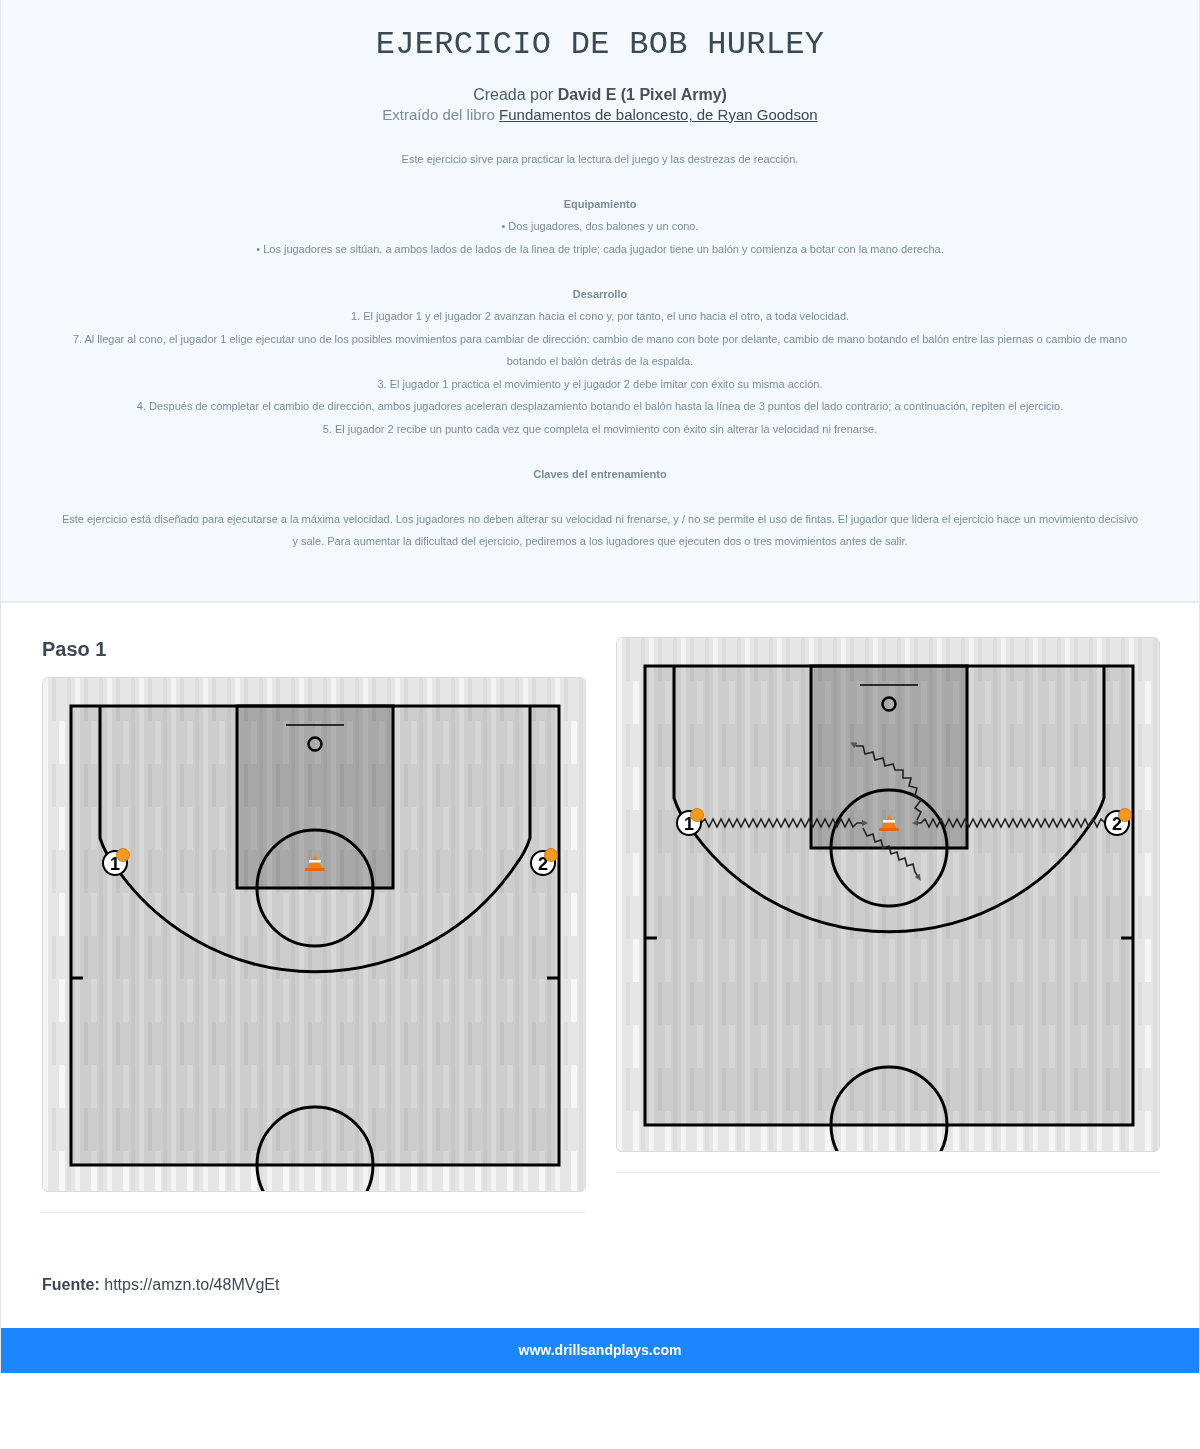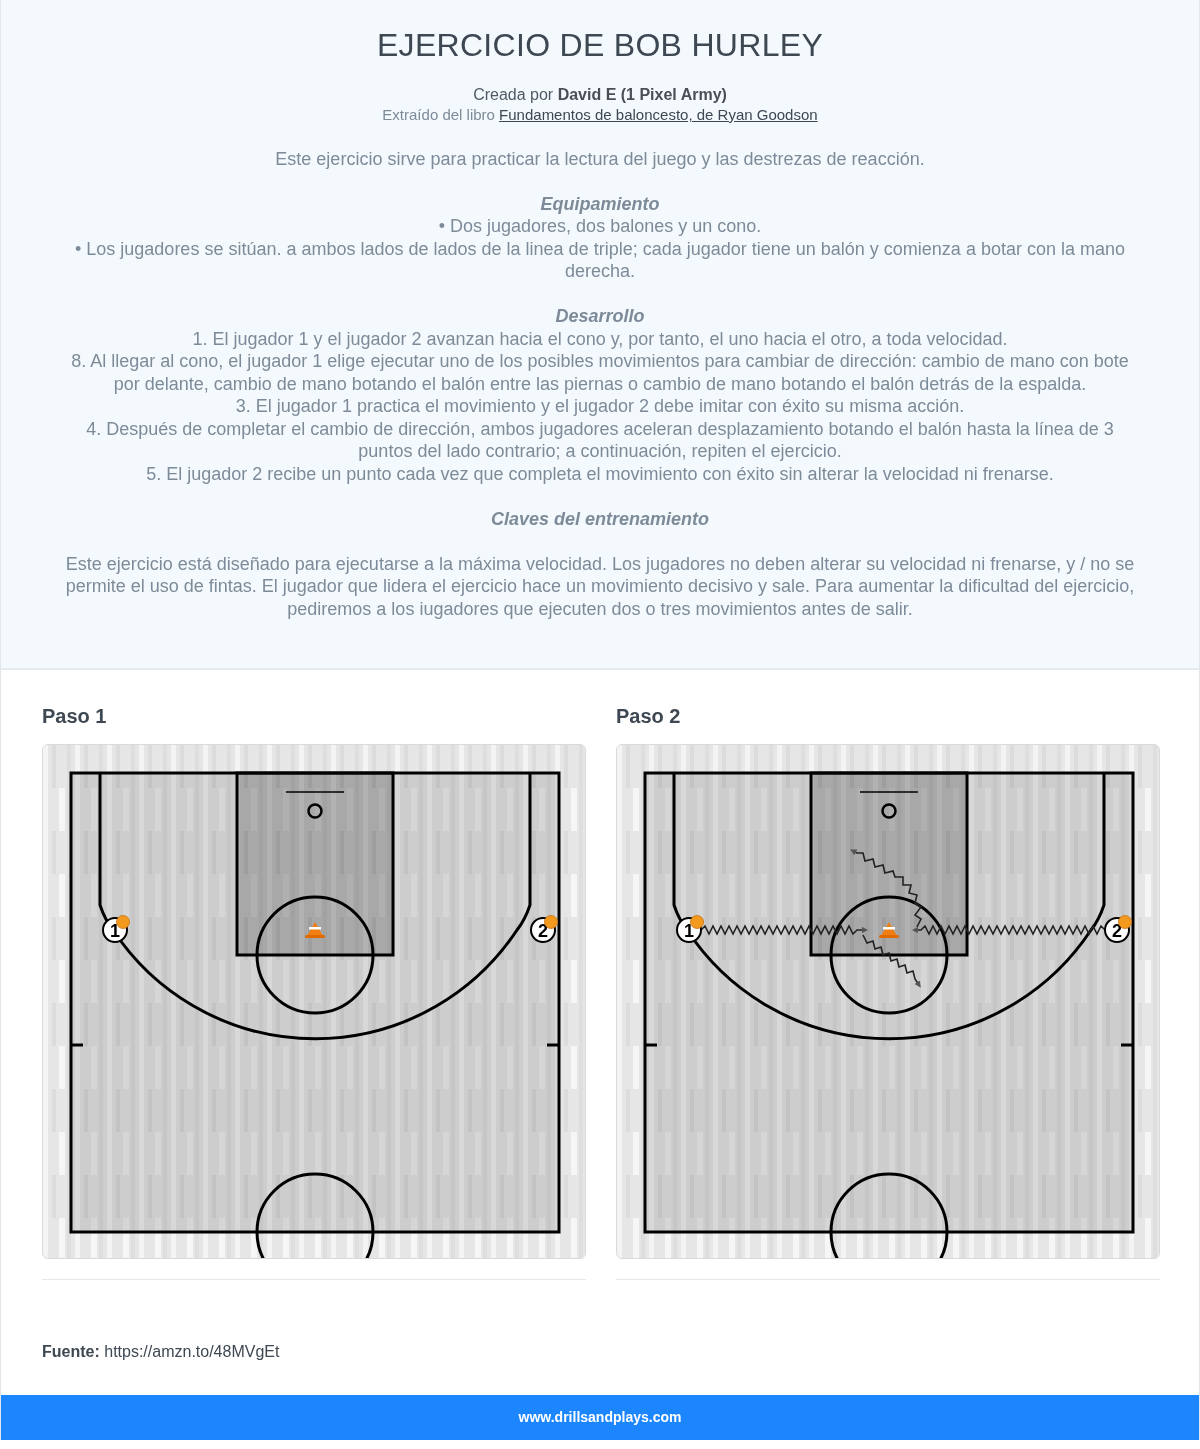--- a/index.html
+++ b/index.html
@@ -10,7 +10,7 @@
     background: #f4f9fd; border-bottom: 2px solid #e6ebef;
     text-align: center; padding: 26px 58px 48px 58px;
   }
-  .title { font-size: 32px; font-weight: 400; color: #3d4852; letter-spacing: 0.3px; line-height: 38px; }
+  .title { font-size: 32px; font-weight: 400; color: #3d4852; letter-spacing: 0.3px; line-height: 38px; font-family: Liberation Mono, monospace; }
   .author { margin-top: 21px; font-size: 16px; color: #4f5a64; line-height: 20px; }
   .author b { color: #4a4f55; }
   .book { font-size: 15px; color: #7d8b99; line-height: 20px; }

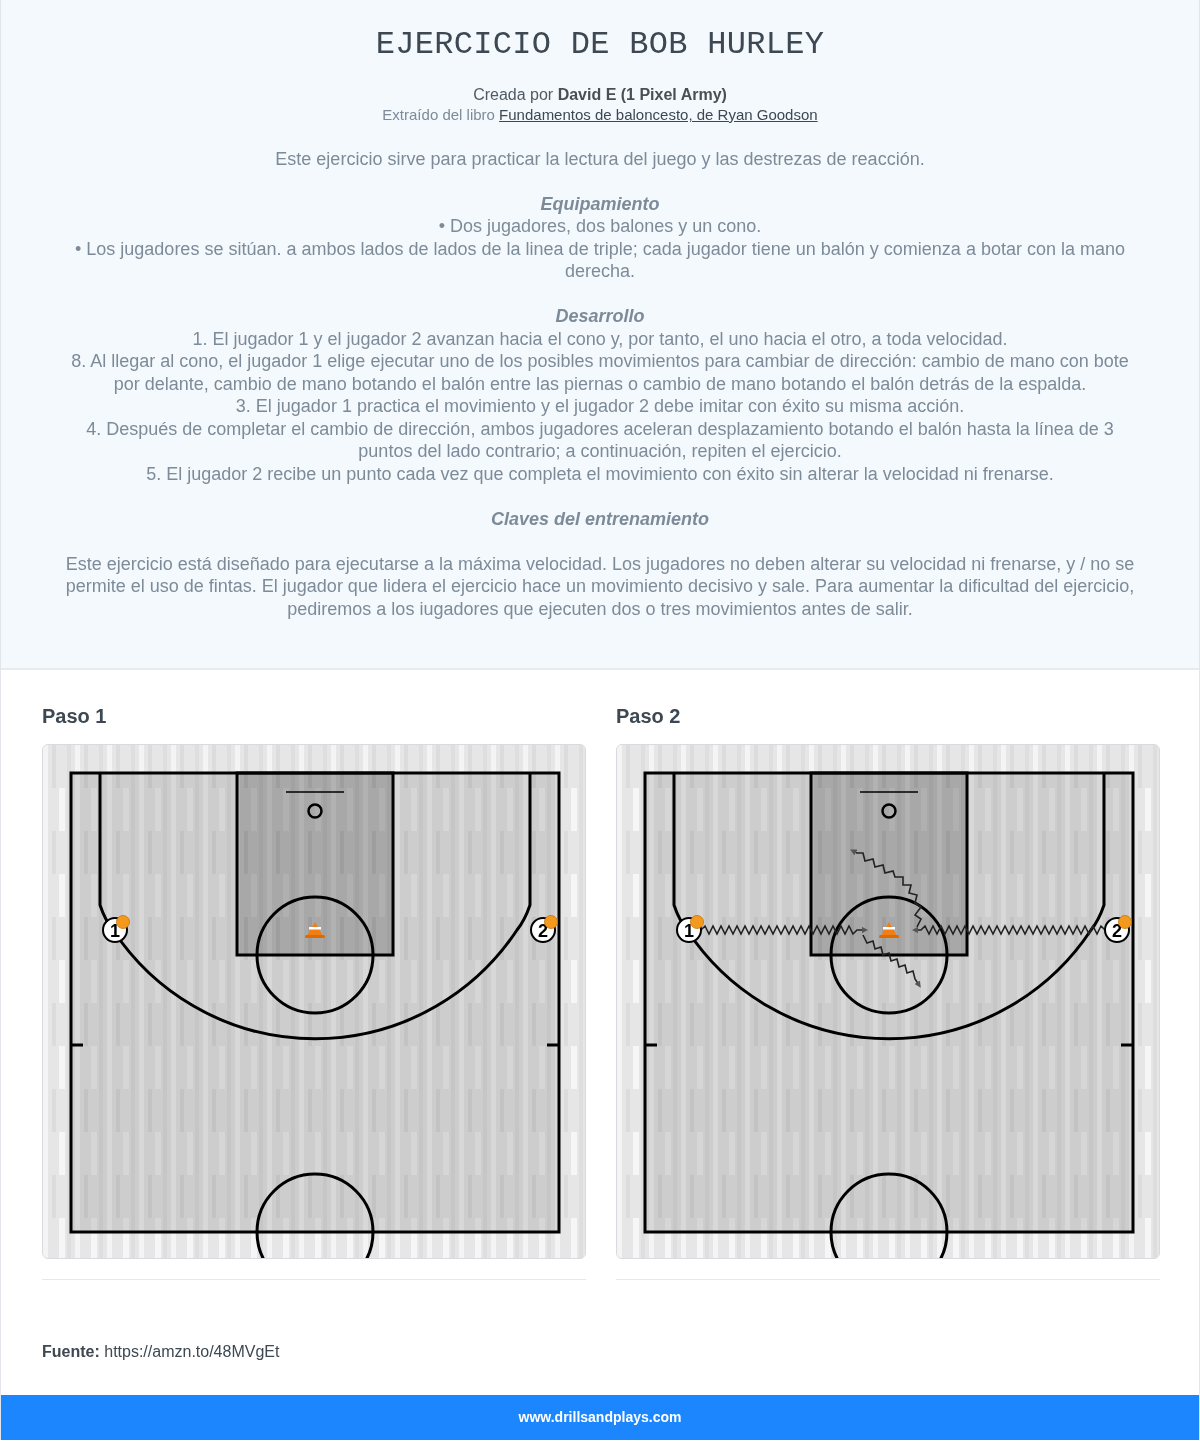--- a/index.html
+++ b/index.html
@@ -15,7 +15,7 @@
   .author b { color: #4a4f55; }
   .book { font-size: 15px; color: #7d8b99; line-height: 20px; }
   .book a { color: #3d4852; text-decoration: underline; }
-  .desc { font-size: 18px; color: #7d8b99; line-height: 22.5px; }
+  .desc { font-size: 11px; color: #7d8b99; line-height: 22.5px; }
   .block { margin-top: 22.5px; }
   .heading { font-weight: 700; color: #7d8b99; font-style: italic; }
   .steps { display: flex; gap: 30px; padding: 34px 41px 0 41px; }

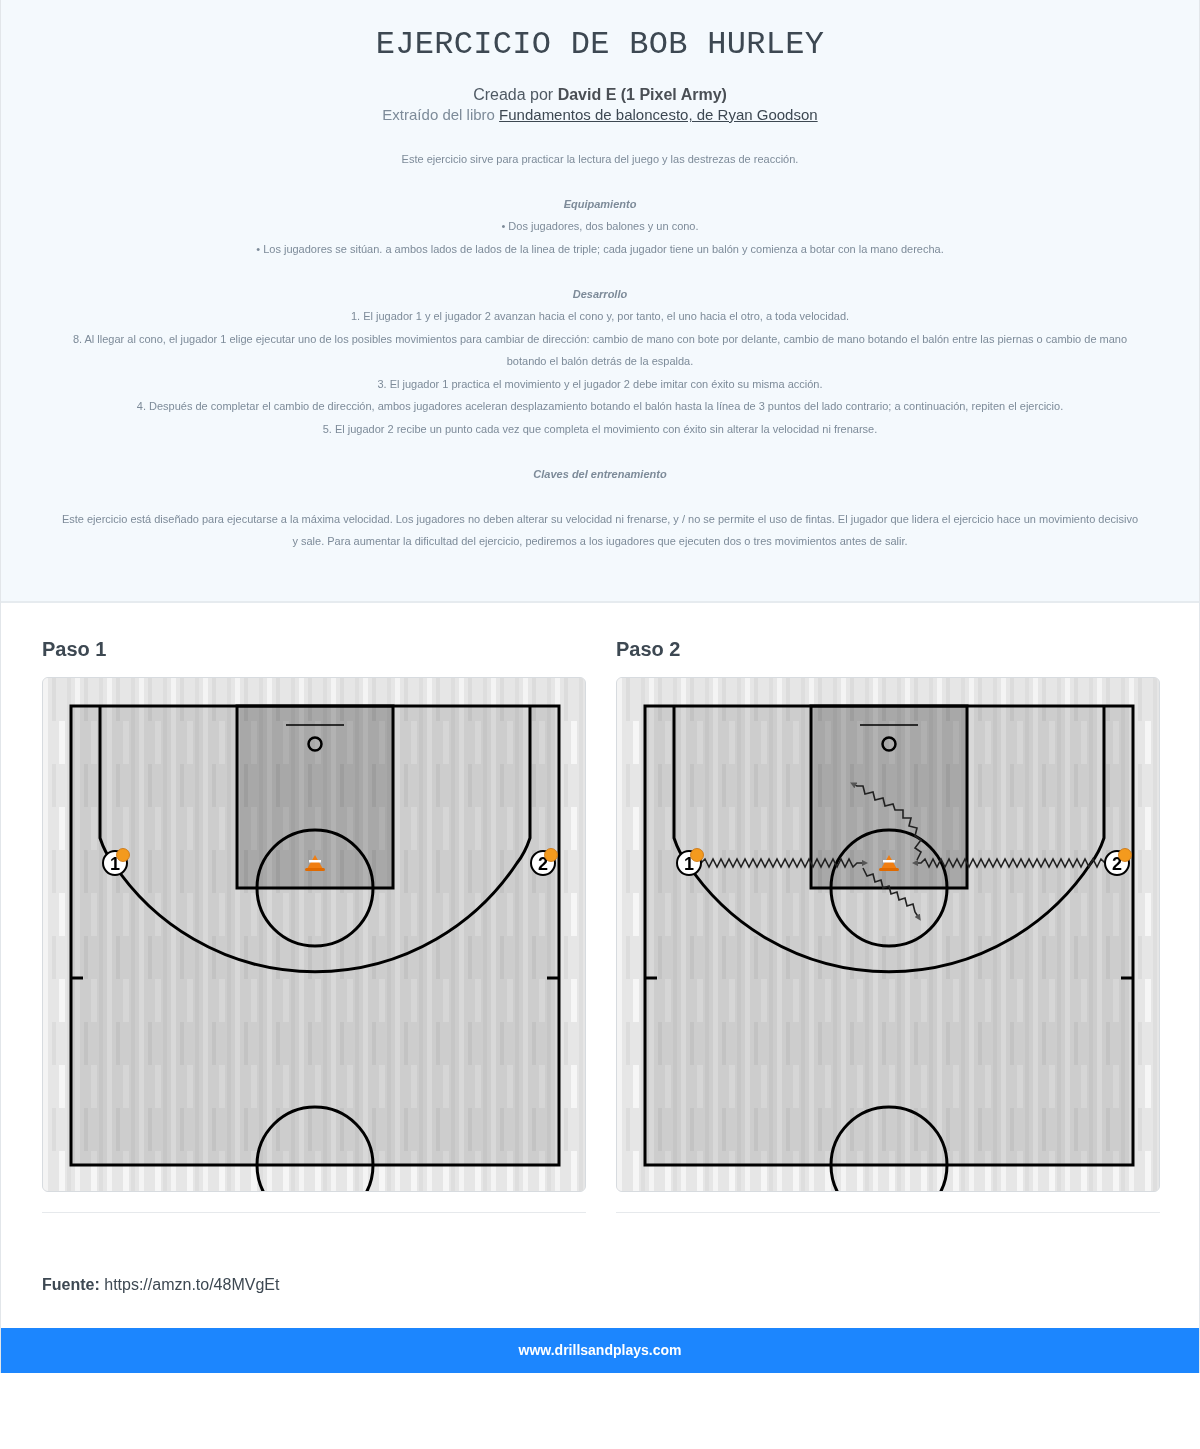--- a/index.html
+++ b/index.html
@@ -17,7 +17,7 @@
   .book a { color: #3d4852; text-decoration: underline; }
   .desc { font-size: 11px; color: #7d8b99; line-height: 22.5px; }
   .block { margin-top: 22.5px; }
-  .heading { font-weight: 700; color: #7d8b99; font-style: italic; }
+  .heading { font-weight: 700; color: #7d8b99; }
   .steps { display: flex; gap: 30px; padding: 34px 41px 0 41px; }
   .step { width: 544px; }
   .step-title { font-size: 20px; font-weight: 700; color: #3d4852; line-height: 24px; margin-bottom: 16px; }

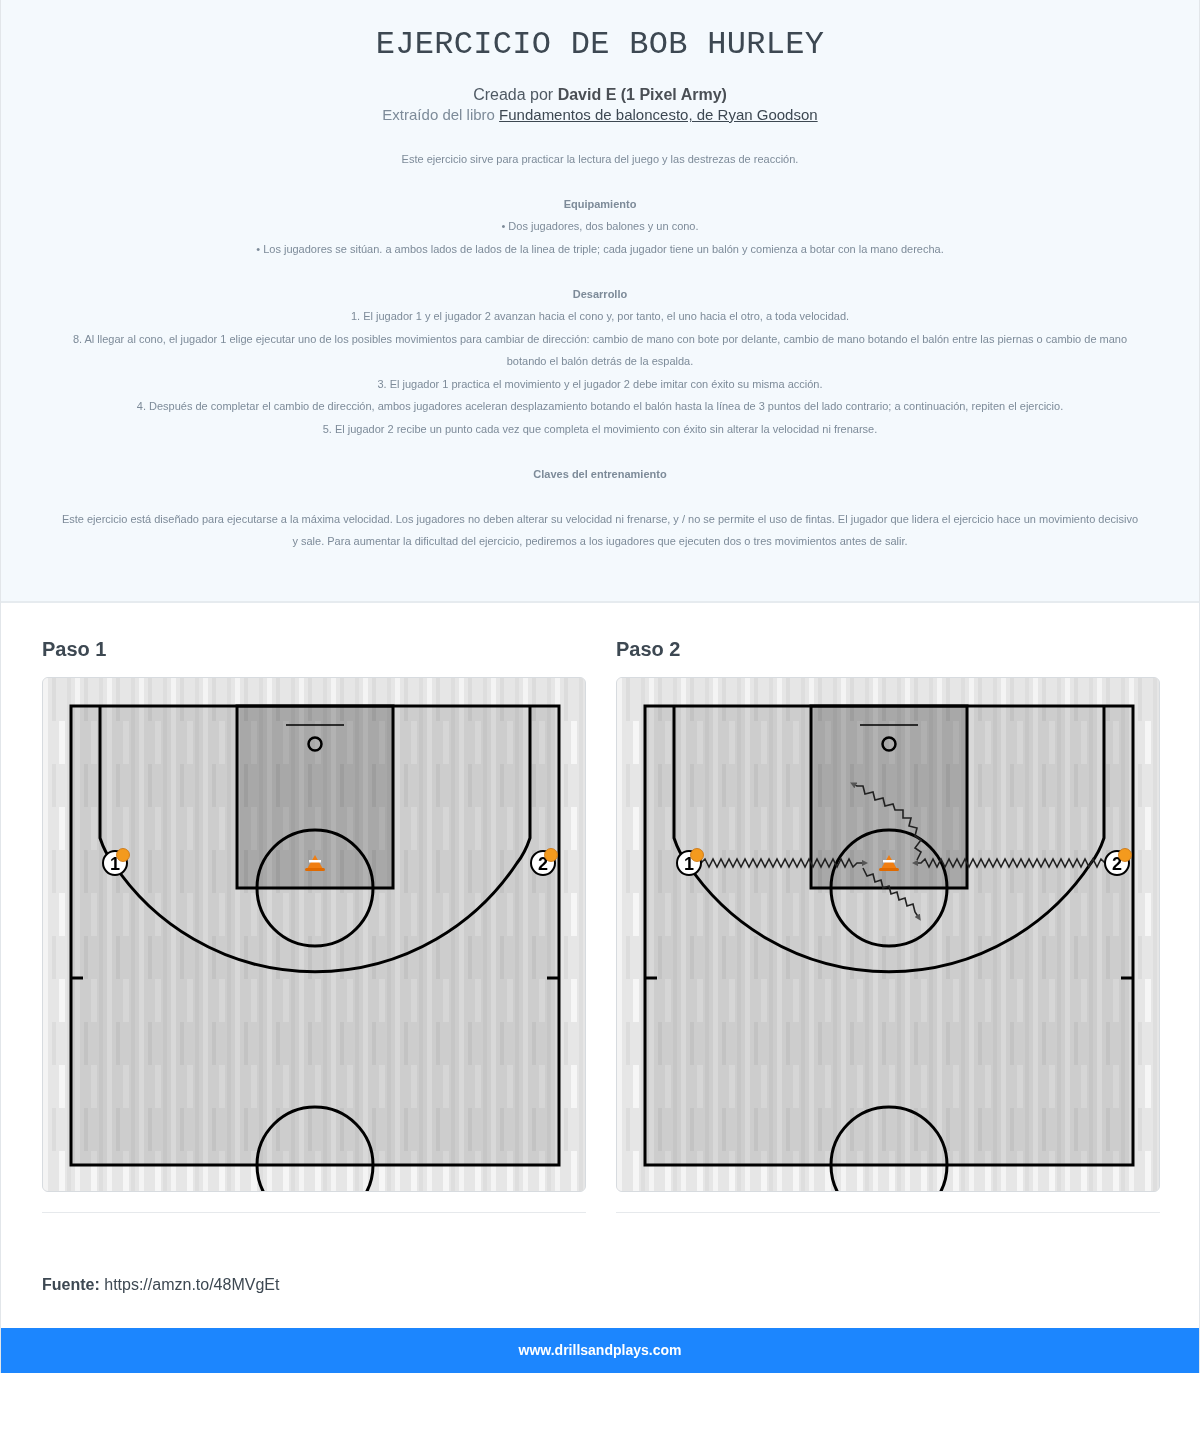--- a/index.html
+++ b/index.html
@@ -59,7 +59,7 @@
     <div class="desc block">
       <div class="heading">Desarrollo</div>
       <div>1. El jugador 1 y el jugador 2 avanzan hacia el cono y, por tanto, el uno hacia el otro, a toda velocidad.</div>
-      <div>8. Al llegar al cono, el jugador 1 elige ejecutar uno de los posibles movimientos para cambiar de dirección: cambio de mano con bote por delante, cambio de mano botando el balón entre las piernas o cambio de mano botando el balón detrás de la espalda.</div>
+      <div>7. Al llegar al cono, el jugador 1 elige ejecutar uno de los posibles movimientos para cambiar de dirección: cambio de mano con bote por delante, cambio de mano botando el balón entre las piernas o cambio de mano botando el balón detrás de la espalda.</div>
       <div>3. El jugador 1 practica el movimiento y el jugador 2 debe imitar con éxito su misma acción.</div>
       <div>4. Después de completar el cambio de dirección, ambos jugadores aceleran desplazamiento botando el balón hasta la línea de 3 puntos del lado contrario; a continuación, repiten el ejercicio.</div>
       <div>5. El jugador 2 recibe un punto cada vez que completa el movimiento con éxito sin alterar la velocidad ni frenarse.</div>

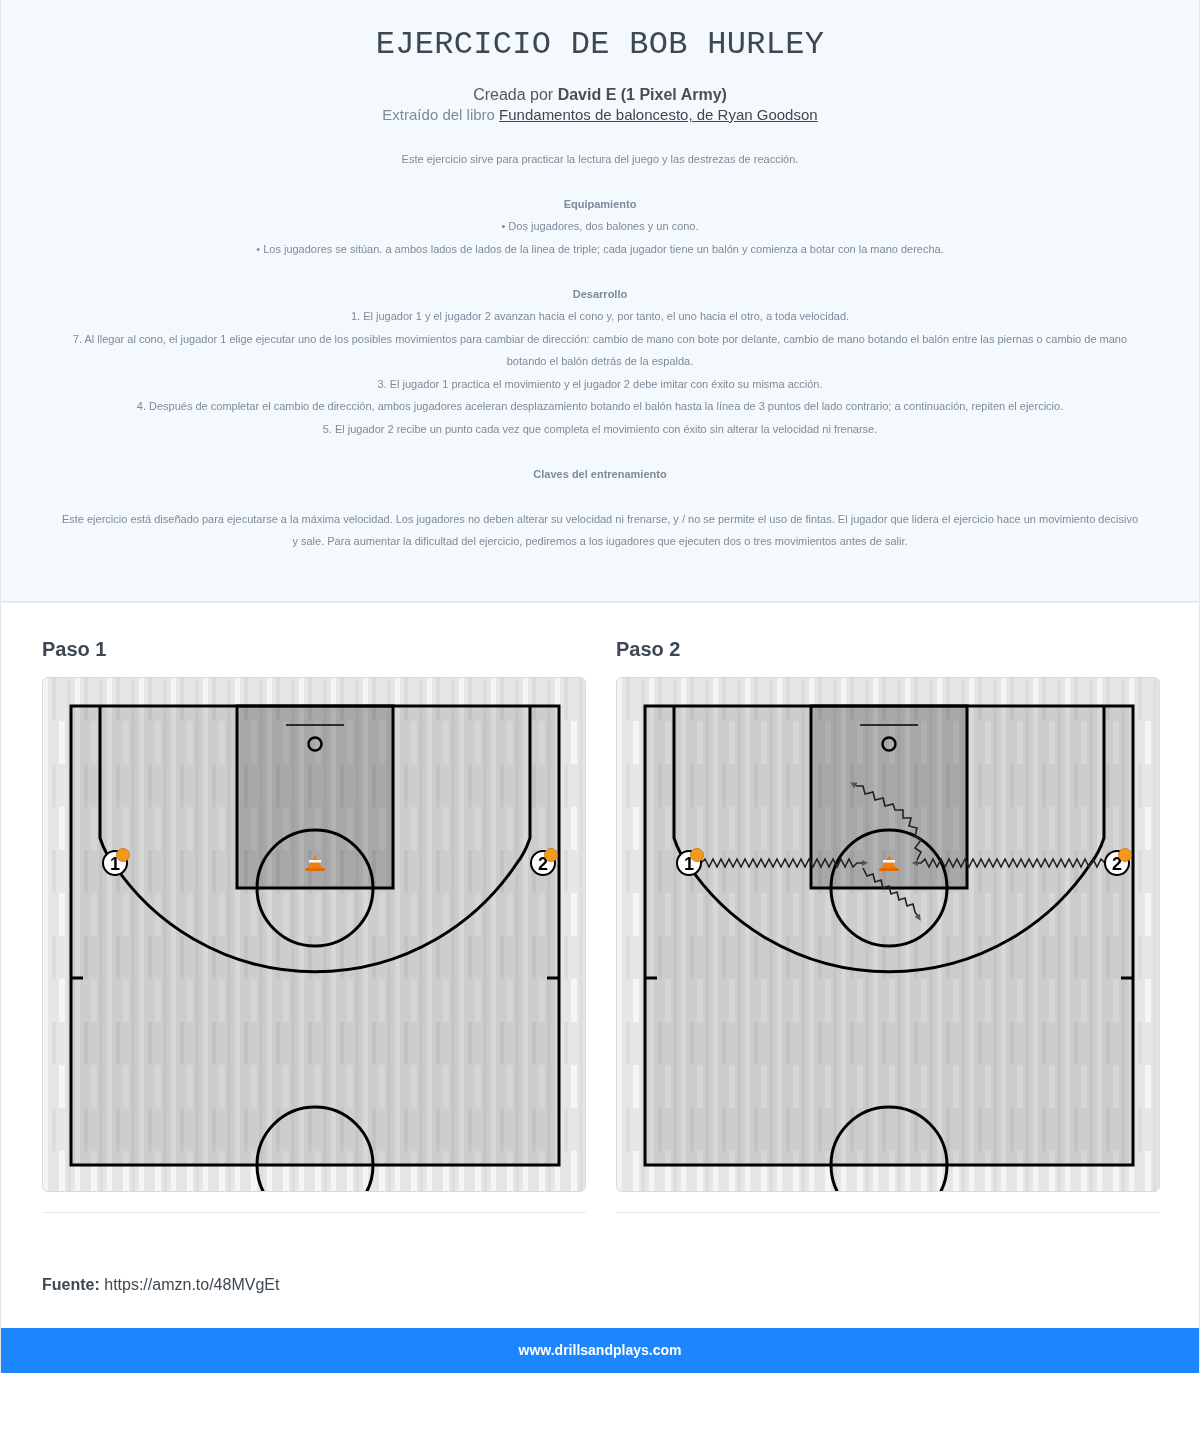--- a/index.html
+++ b/index.html
@@ -134,7 +134,6 @@
     </div>
 
     <div class="step">
-      <h2 class="step-title">Paso 2</h2>
       <div class="court-box">
         <svg width="544" height="515" viewBox="0 0 544 515">
           <defs>

